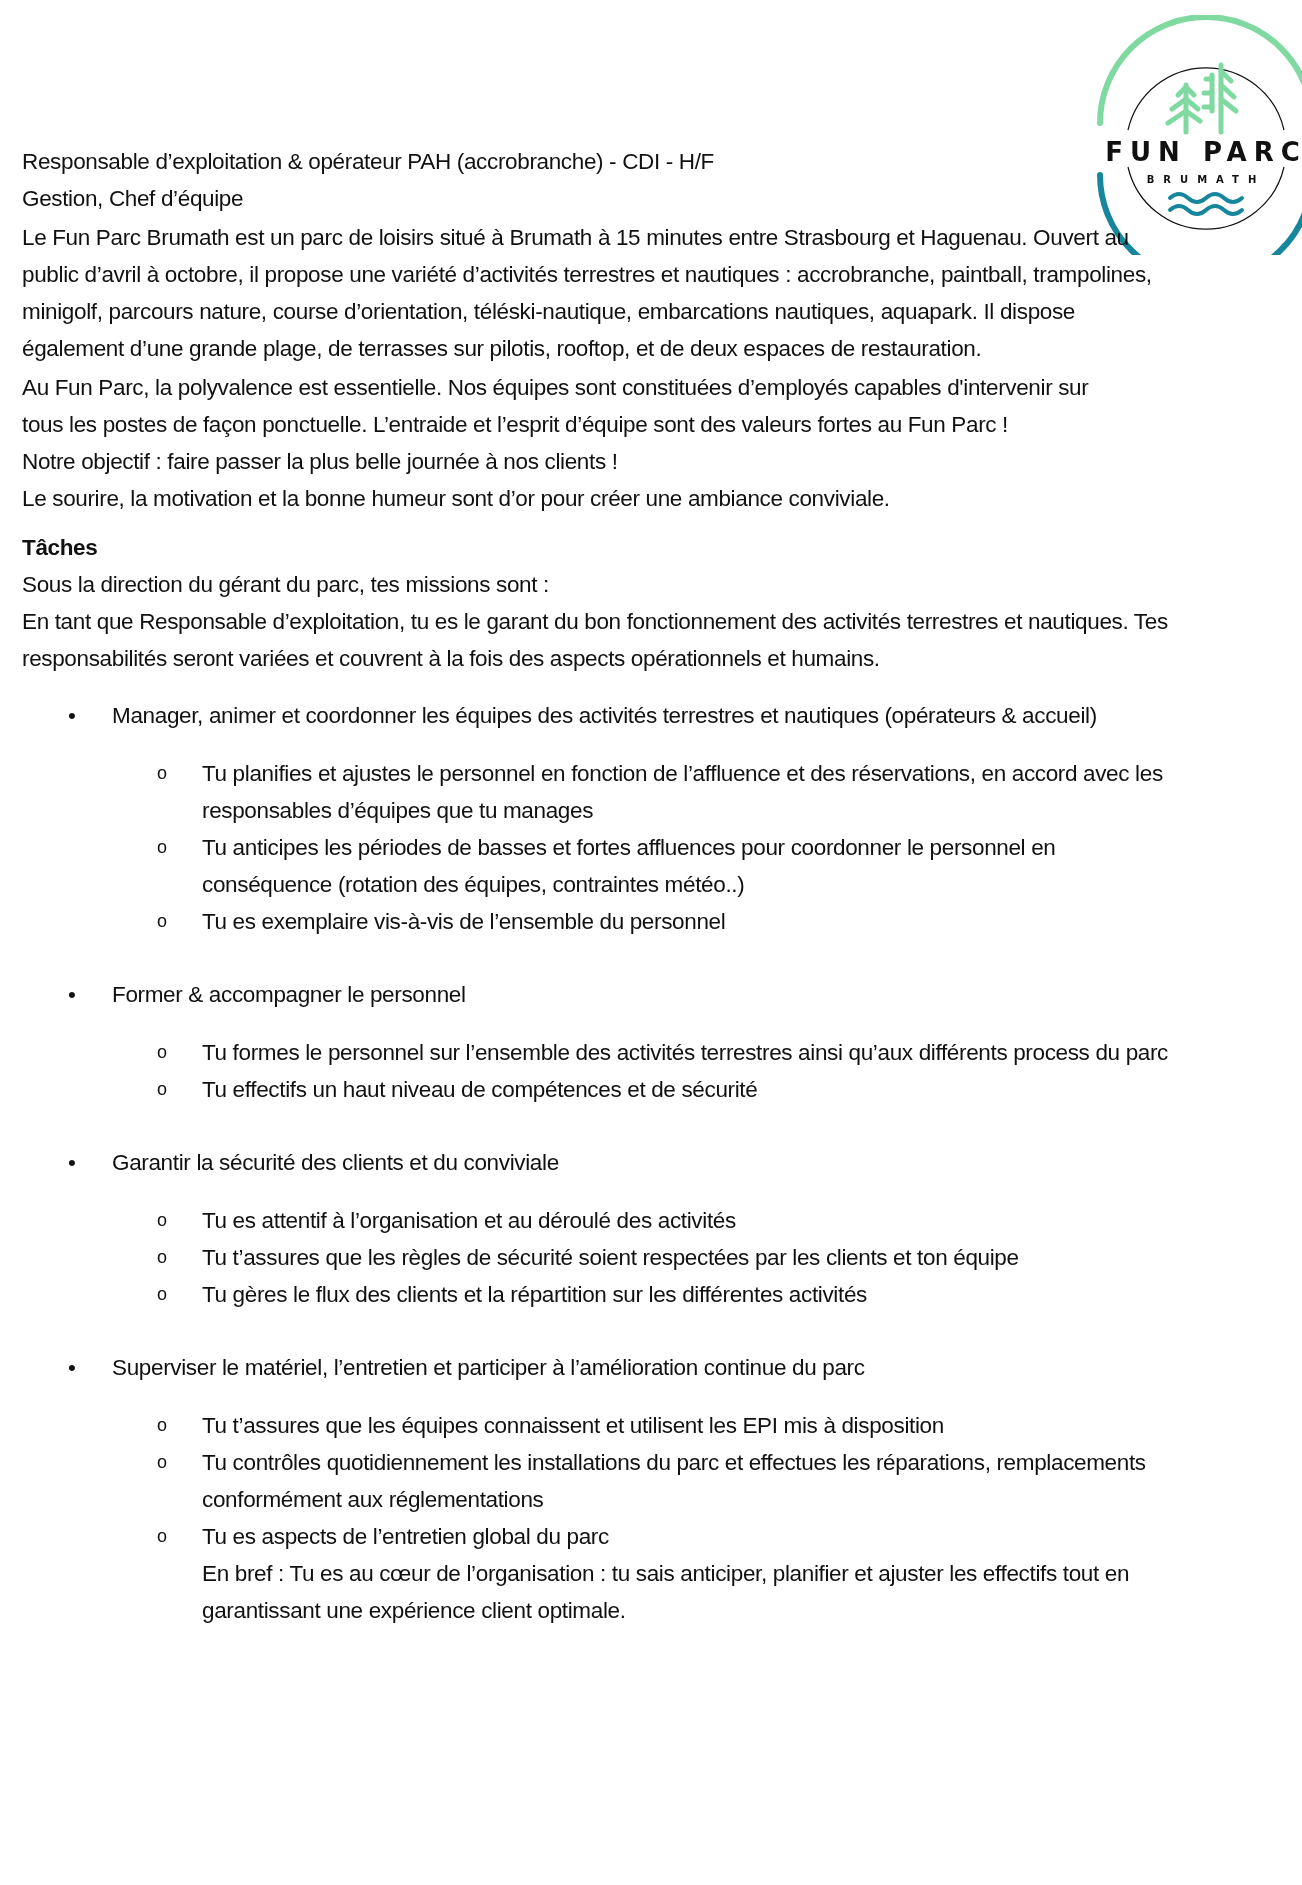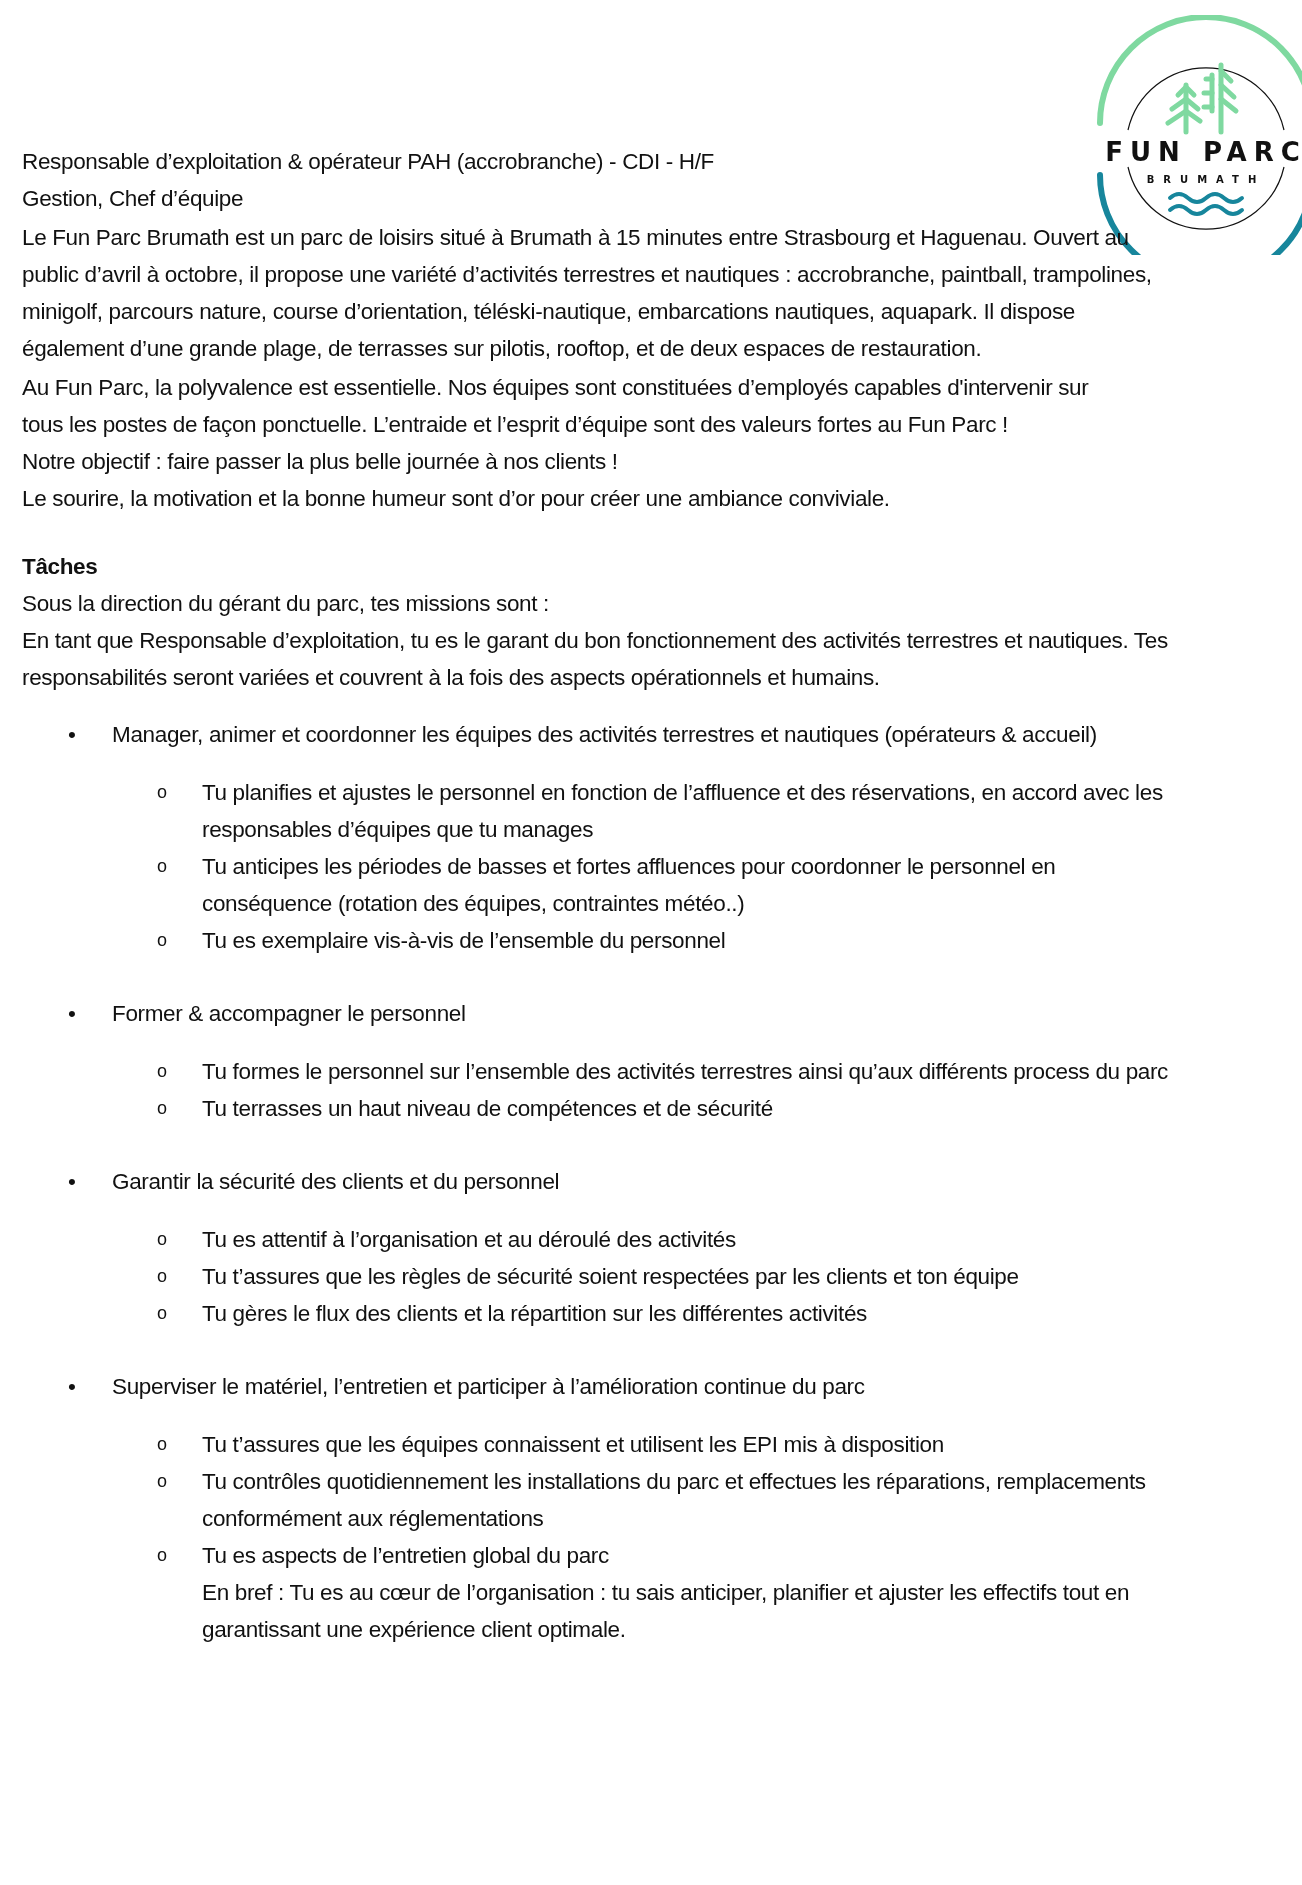--- a/index.html
+++ b/index.html
@@ -10,7 +10,7 @@
   p { margin: 0; }
   .title { font-weight: normal; }
   .gap-para { margin-top: 2px; }
-  .heading { font-weight: bold; margin-top: 31px; }
+  .heading { font-weight: bold; margin-top: 12px; }
   ul.main { list-style: none; margin: 20px 0 0 0; padding: 0; }
   ul.main > li { position: relative; padding-left: 90px; margin-bottom: 36px; width: 1060px; }
   ul.main > li > .bullet { position: absolute; left: 46px; top: 0; }

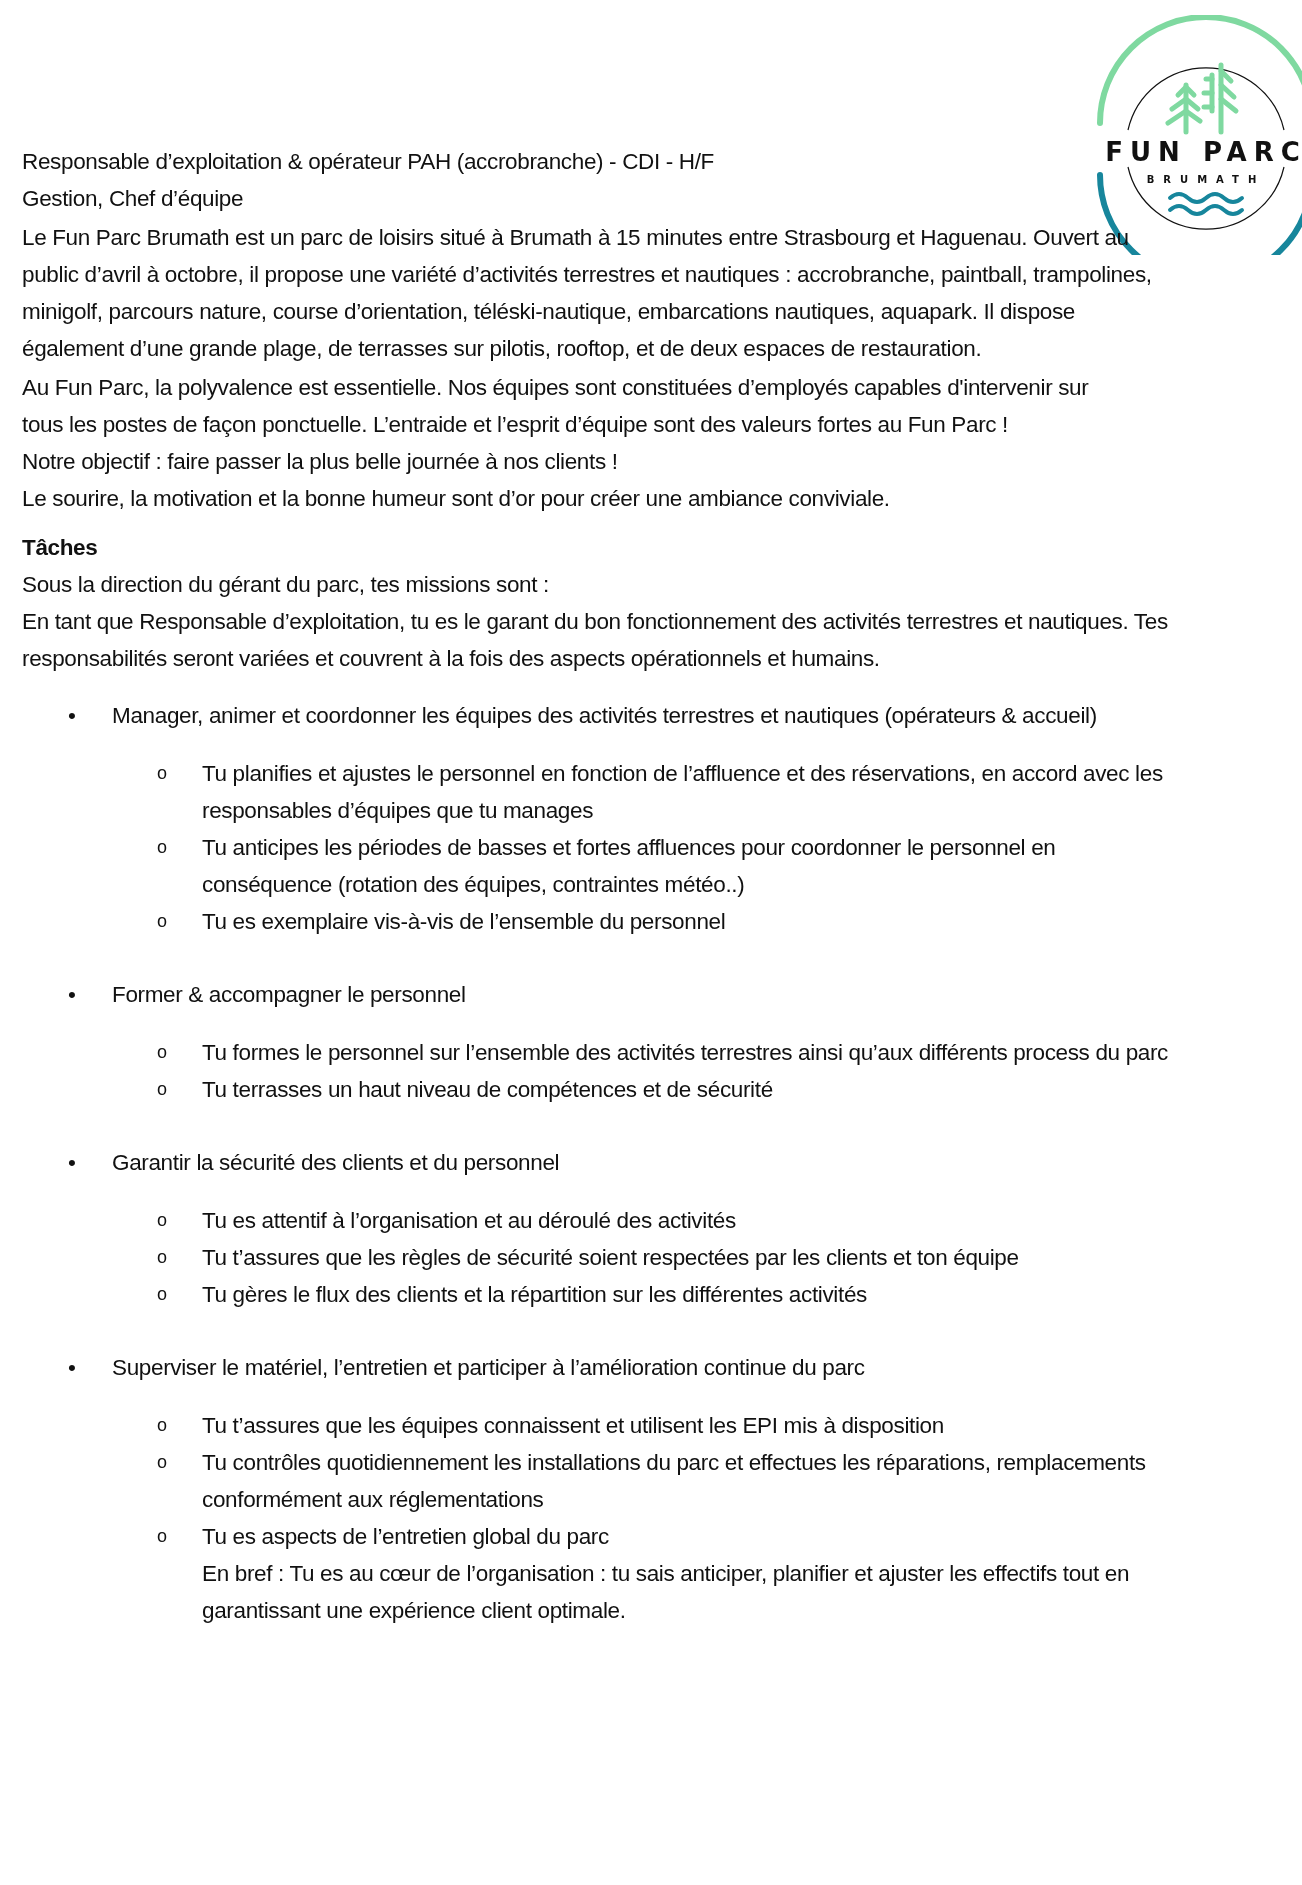--- a/index.html
+++ b/index.html
@@ -82,7 +82,7 @@
       <span>Former &amp; accompagner le personnel</span>
       <ul class="sub">
         <li><span class="subbullet">o</span><span>Tu formes le personnel sur l’ensemble des activités terrestres ainsi qu’aux différents process du parc</span></li>
-        <li><span class="subbullet">o</span><span>Tu terrasses un haut niveau de compétences et de sécurité</span></li>
+        <li><span class="subbullet">o</span><span>Tu effectifs un haut niveau de compétences et de sécurité</span></li>
       </ul>
     </li>
     <li>

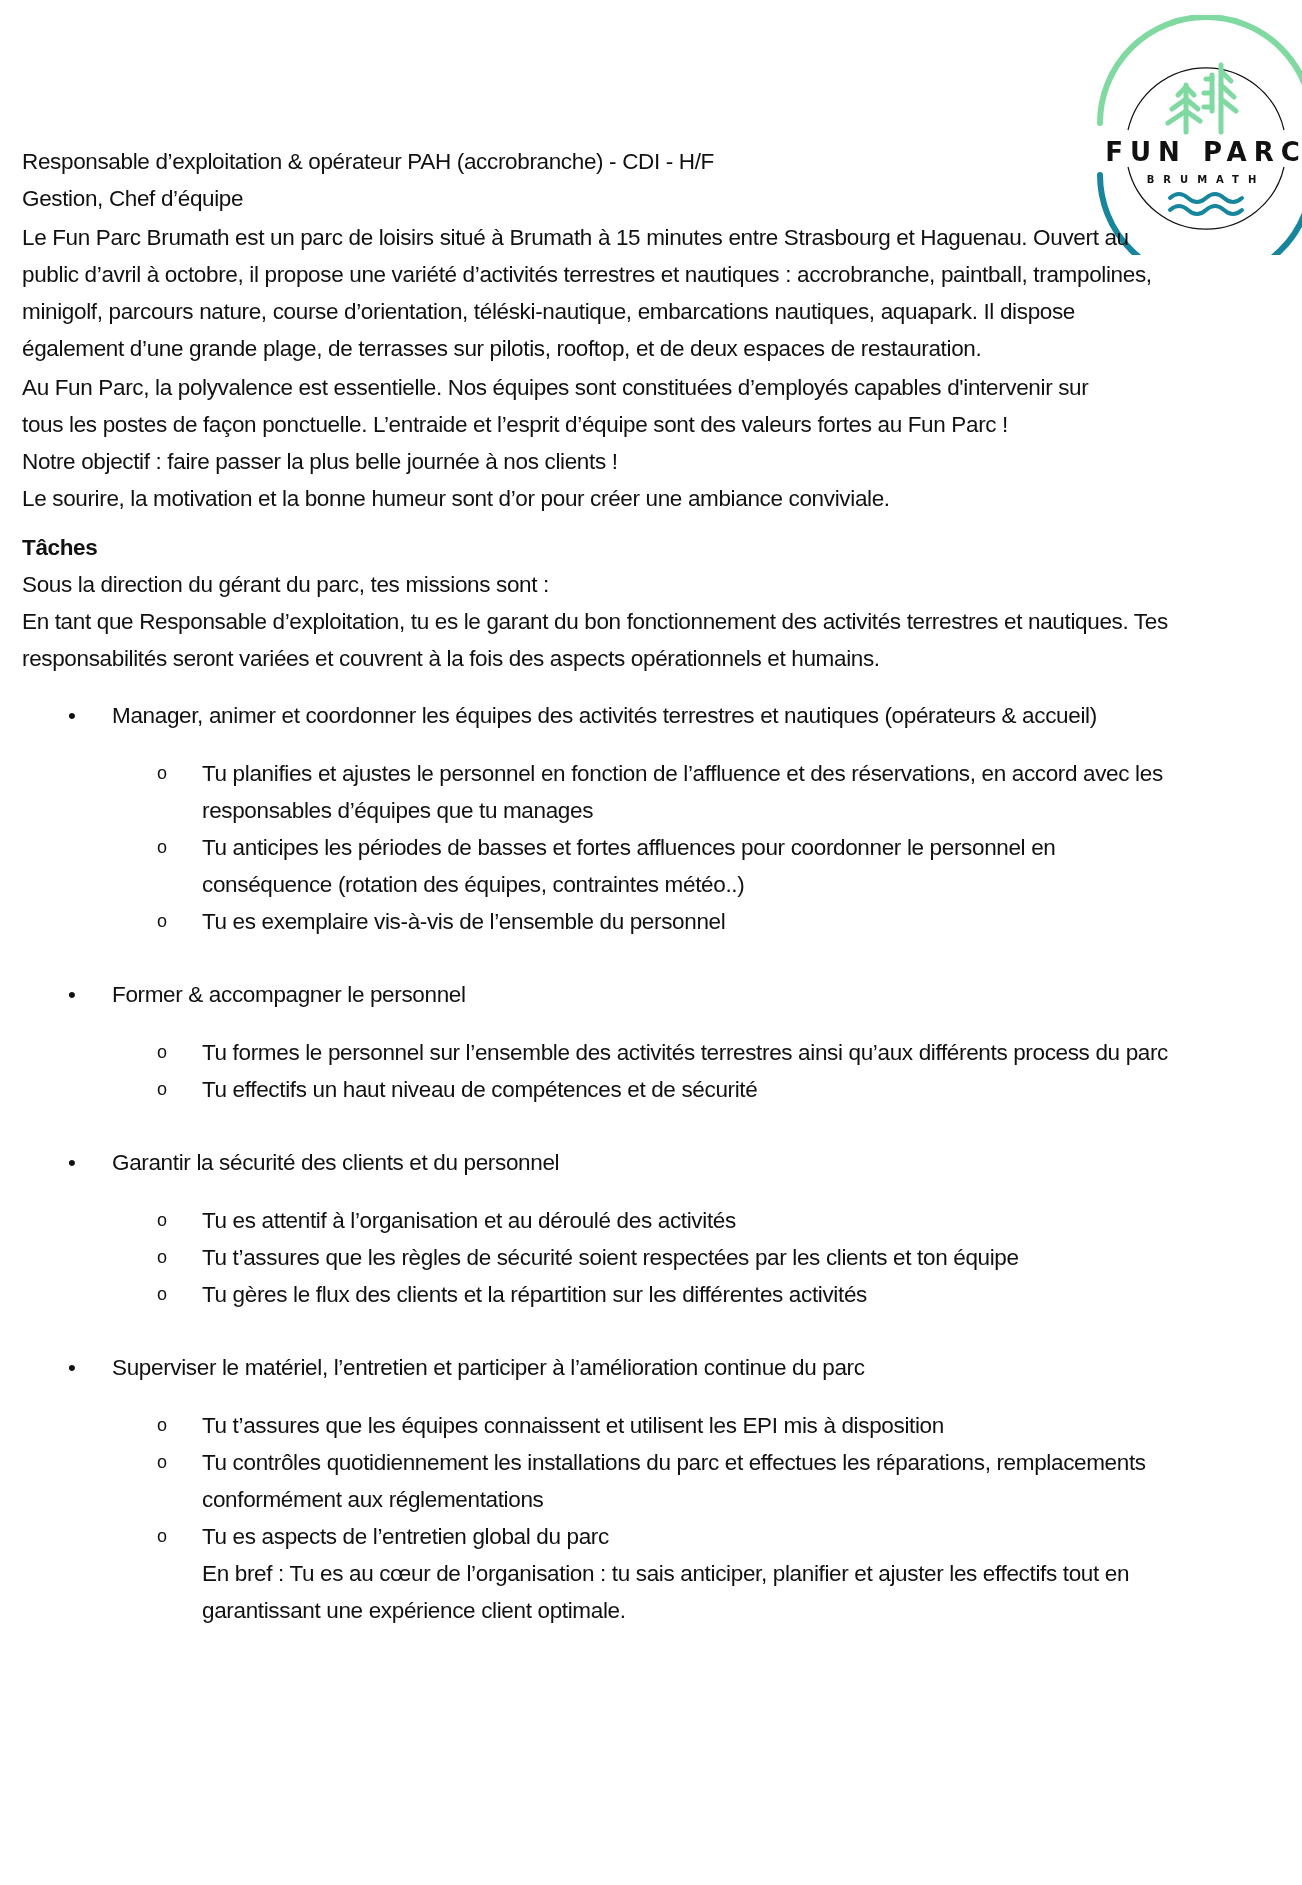--- a/index.html
+++ b/index.html
@@ -87,7 +87,7 @@
     </li>
     <li>
       <span class="bullet">•</span>
-      <span>Garantir la sécurité des clients et du personnel</span>
+      <span>Garantir la sécurité des clients et du conviviale</span>
       <ul class="sub">
         <li><span class="subbullet">o</span><span>Tu es attentif à l’organisation et au déroulé des activités</span></li>
         <li><span class="subbullet">o</span><span>Tu t’assures que les règles de sécurité soient respectées par les clients et ton équipe</span></li>

